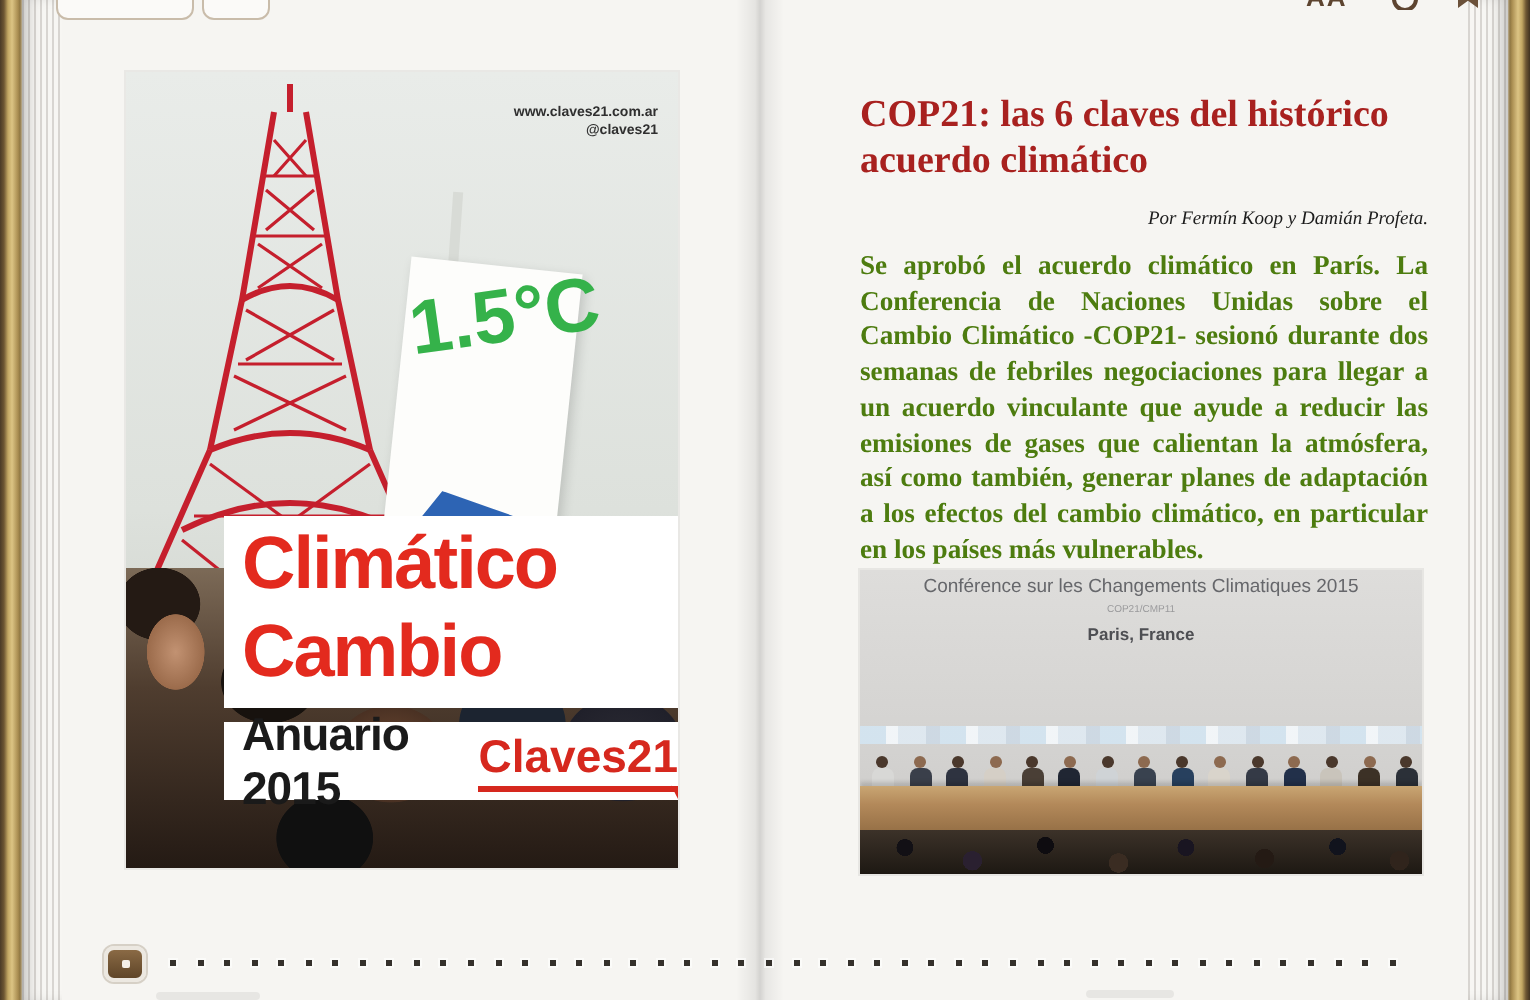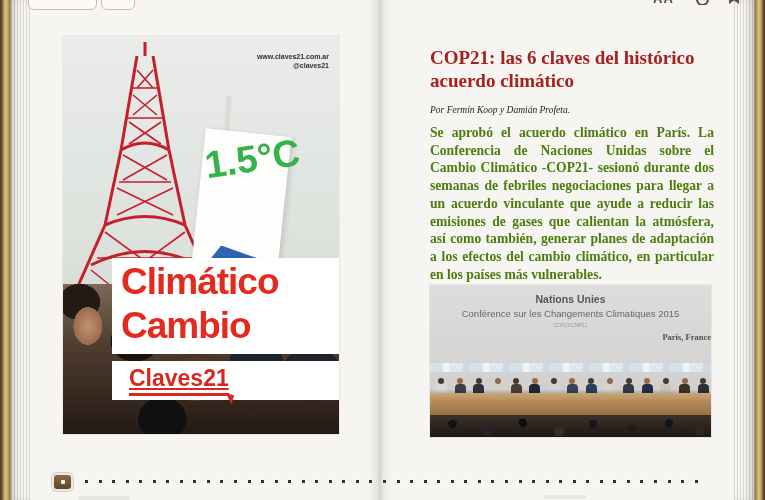--- a/index.html
+++ b/index.html
@@ -71,7 +71,7 @@
   
   .article{position:absolute;left:430px;top:16px;width:284px;font-family:"Liberation Serif",serif;}
   .art-title{margin-top:30px;color:#a8211f;font-weight:bold;font-size:19px;line-height:23px;}
-  .art-byline{margin-top:13px;color:#1c1c1c;font-style:italic;font-size:9.5px;}
+  .art-byline{margin-top:13px;color:#1c1c1c;font-style:italic;font-size:9.5px;text-align:right;}
   .art-body{margin-top:9px;color:#4d7c0f;font-weight:bold;font-size:13.6px;line-height:17.7px;
             text-align:justify;}
   .photo{position:absolute;left:430px;top:285px;width:281px;height:152px;overflow:hidden;

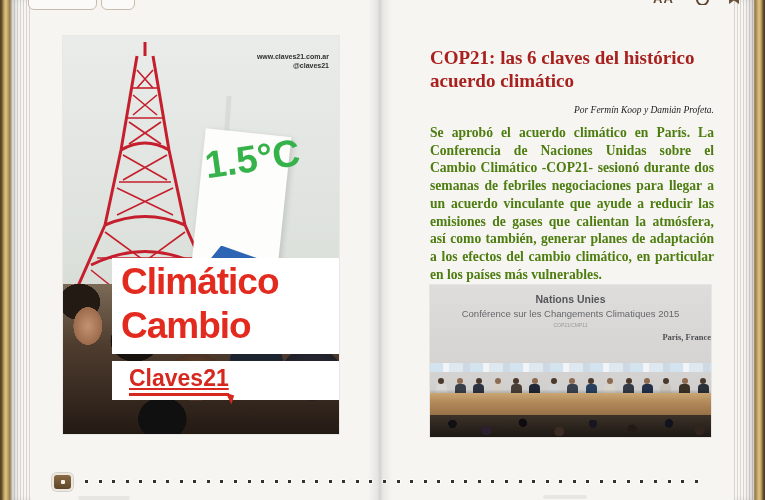--- a/index.html
+++ b/index.html
@@ -190,7 +190,6 @@
   </div>
 
   <div class="photo">
-    <div class="t1">Nations Unies</div>
     <div class="t2">Conférence sur les Changements Climatiques 2015</div>
     <div class="t3">COP21/CMP11</div>
     <div class="t4">Paris, France</div>

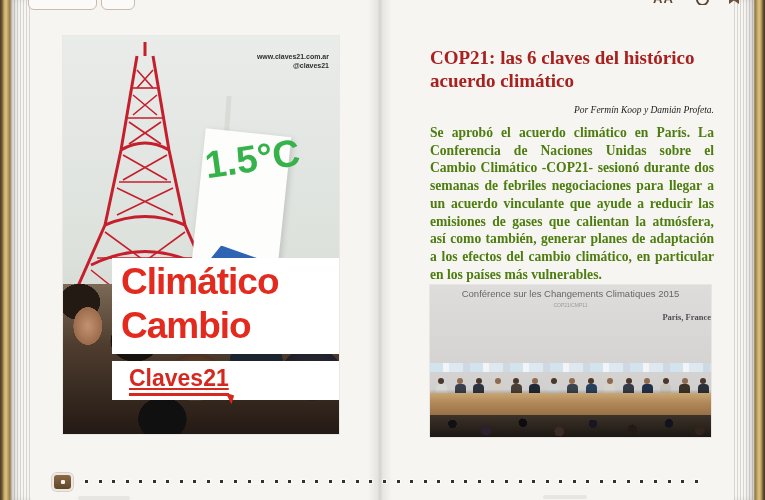--- a/index.html
+++ b/index.html
@@ -81,8 +81,8 @@
              font-family:"Liberation Sans",sans-serif;}
   .photo .t2{margin-top:3px;text-align:center;color:#66676b;font-size:9.5px;font-family:"Liberation Sans",sans-serif;}
   .photo .t3{margin-top:3px;text-align:center;color:#9a9a9c;font-size:5px;font-family:"Liberation Sans",sans-serif;}
-  .photo .t4{margin-top:4px;text-align:right;color:#4e4f53;font-weight:bold;font-size:8.5px;
-             font-family:Liberation Serif, serif;}
+  .photo .t4{margin-top:4px;text-align:center;color:#4e4f53;font-weight:bold;font-size:8.5px;
+             font-family:Liberation Sans, sans-serif;}
   .photo .screens{position:absolute;left:0;top:78px;width:100%;height:9px;opacity:.95;
     background:repeating-linear-gradient(90deg,#d3e4f0 0 13px,#f3f7fa 13px 19px,#dfe9f1 19px 33px,#cdd9e4 33px 40px);}
   .photo .panel{position:absolute;left:2px;top:89px;width:100%;height:22px;display:flex;

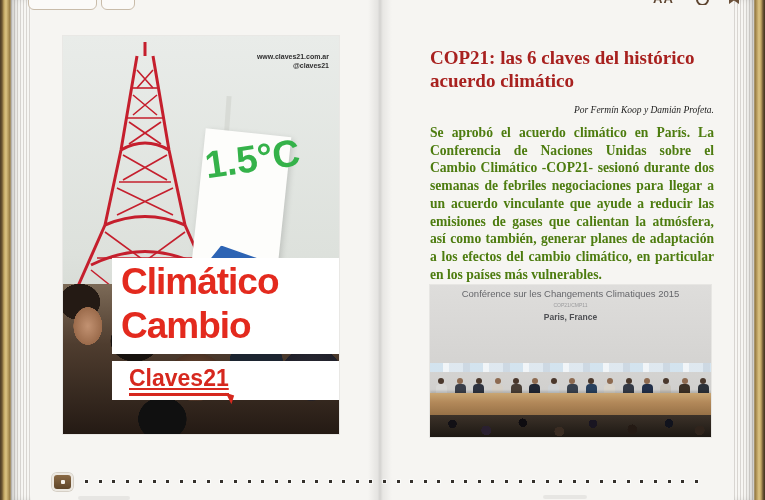--- a/index.html
+++ b/index.html
@@ -179,6 +179,7 @@
       <div>Cambio</div>
     </div>
     <div class="anuario-box">
+      <span class="anio">Anuario 2015</span>
       <span class="brand">Claves21</span>
     </div>
   </div>

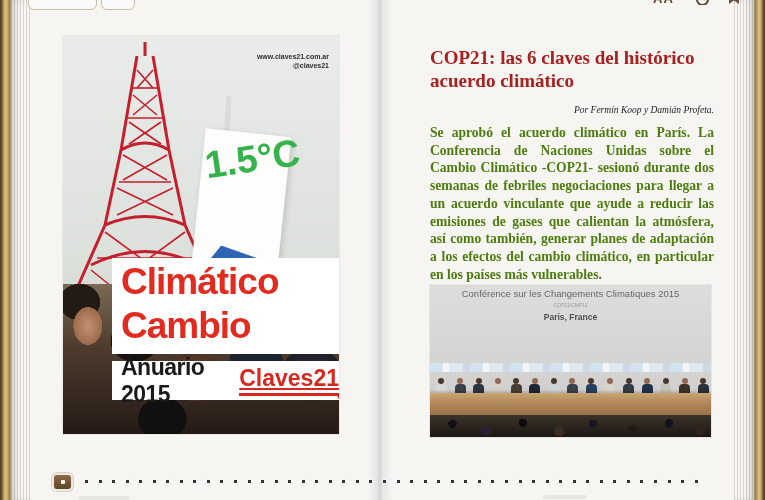--- a/index.html
+++ b/index.html
@@ -64,7 +64,7 @@
                display:flex;align-items:center;padding-left:9px;box-sizing:border-box;}
   .anuario-box .anio{color:#1a1a1a;font-weight:bold;font-size:23px;letter-spacing:-0.5px;}
   .anuario-box .brand{color:#d6281e;font-weight:bold;font-size:23px;margin-left:8px;position:relative;
-                      border-bottom:3px solid #d6281e;padding-bottom:1px;text-decoration:underline;}
+                      border-bottom:3px solid #d6281e;padding-bottom:1px;}
   .anuario-box .brand::after{content:"";position:absolute;right:-4px;bottom:-10px;width:0;height:0;
       border-left:9px solid transparent;border-top:9px solid #d6281e;transform:rotate(18deg);}
 

